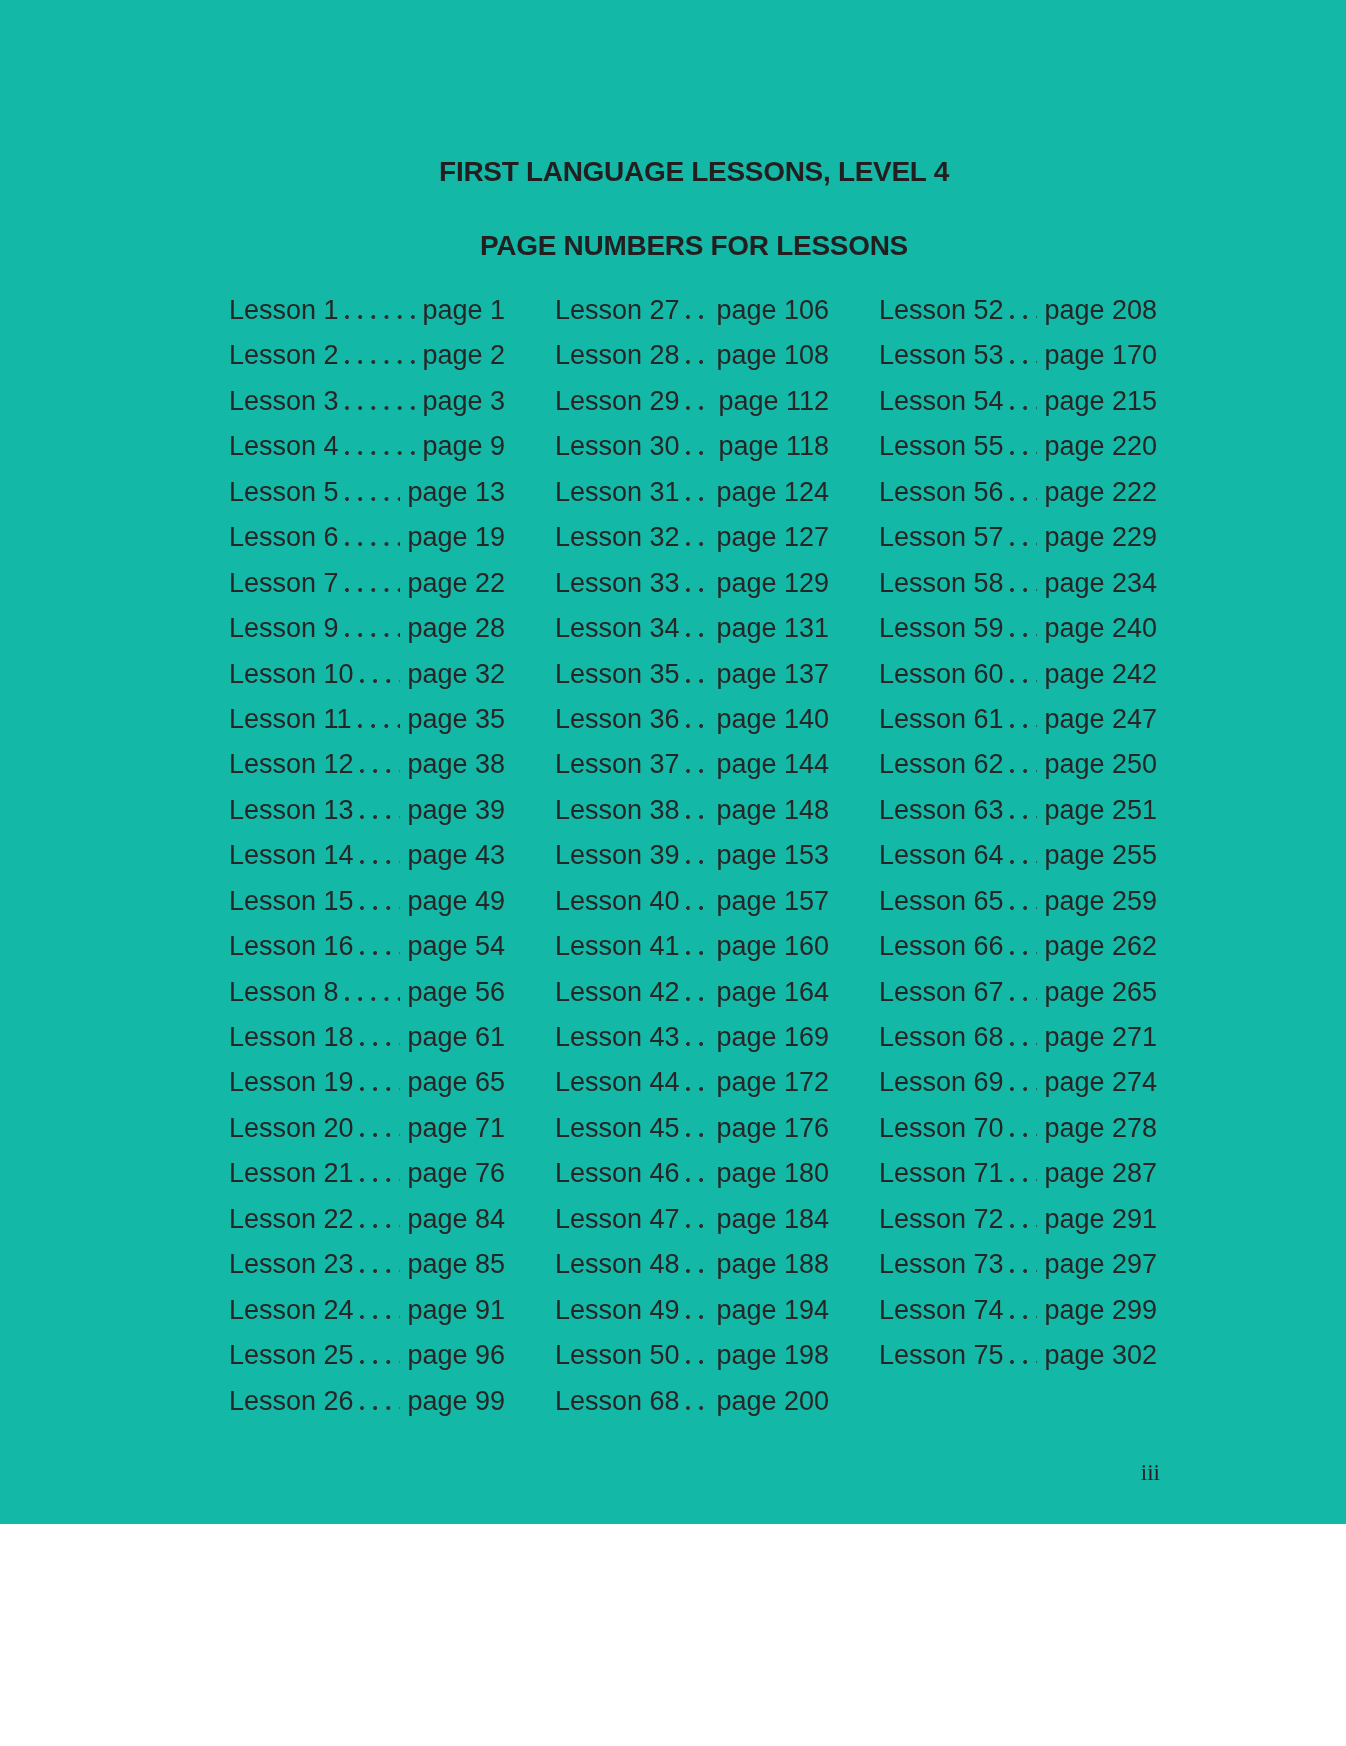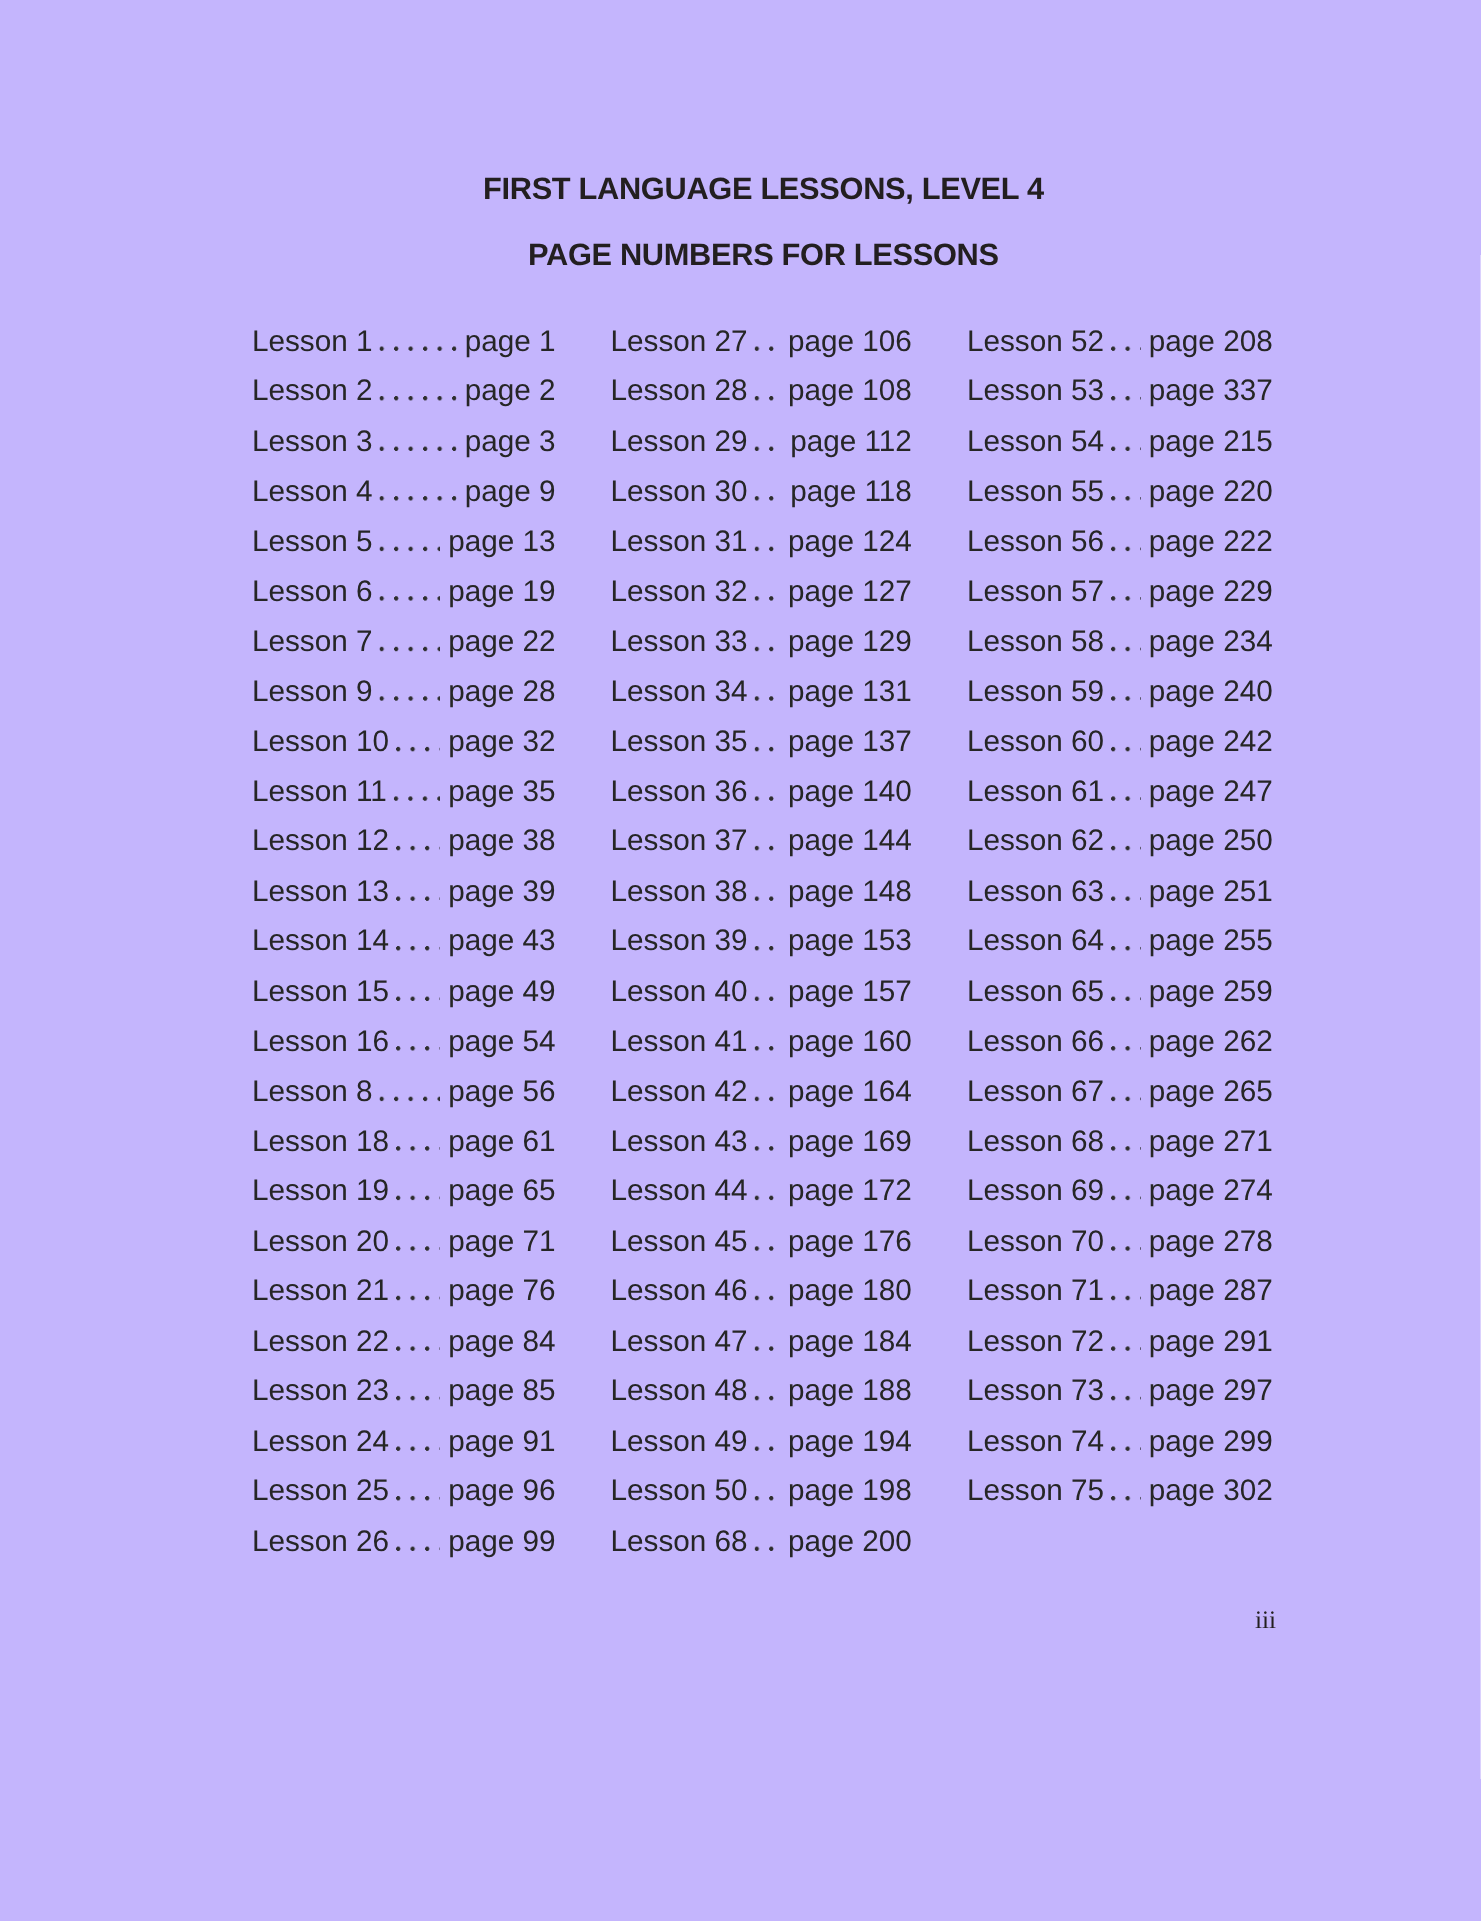--- a/index.html
+++ b/index.html
@@ -12,8 +12,8 @@
   }
   .page {
     position: relative;
-    width: 1346px; height: 1746px;
-    background: #c4b5fd;
+    width: 1346px; height: 1524px;
+    background: #14b8a6;
     overflow: hidden;
   }
   .content {

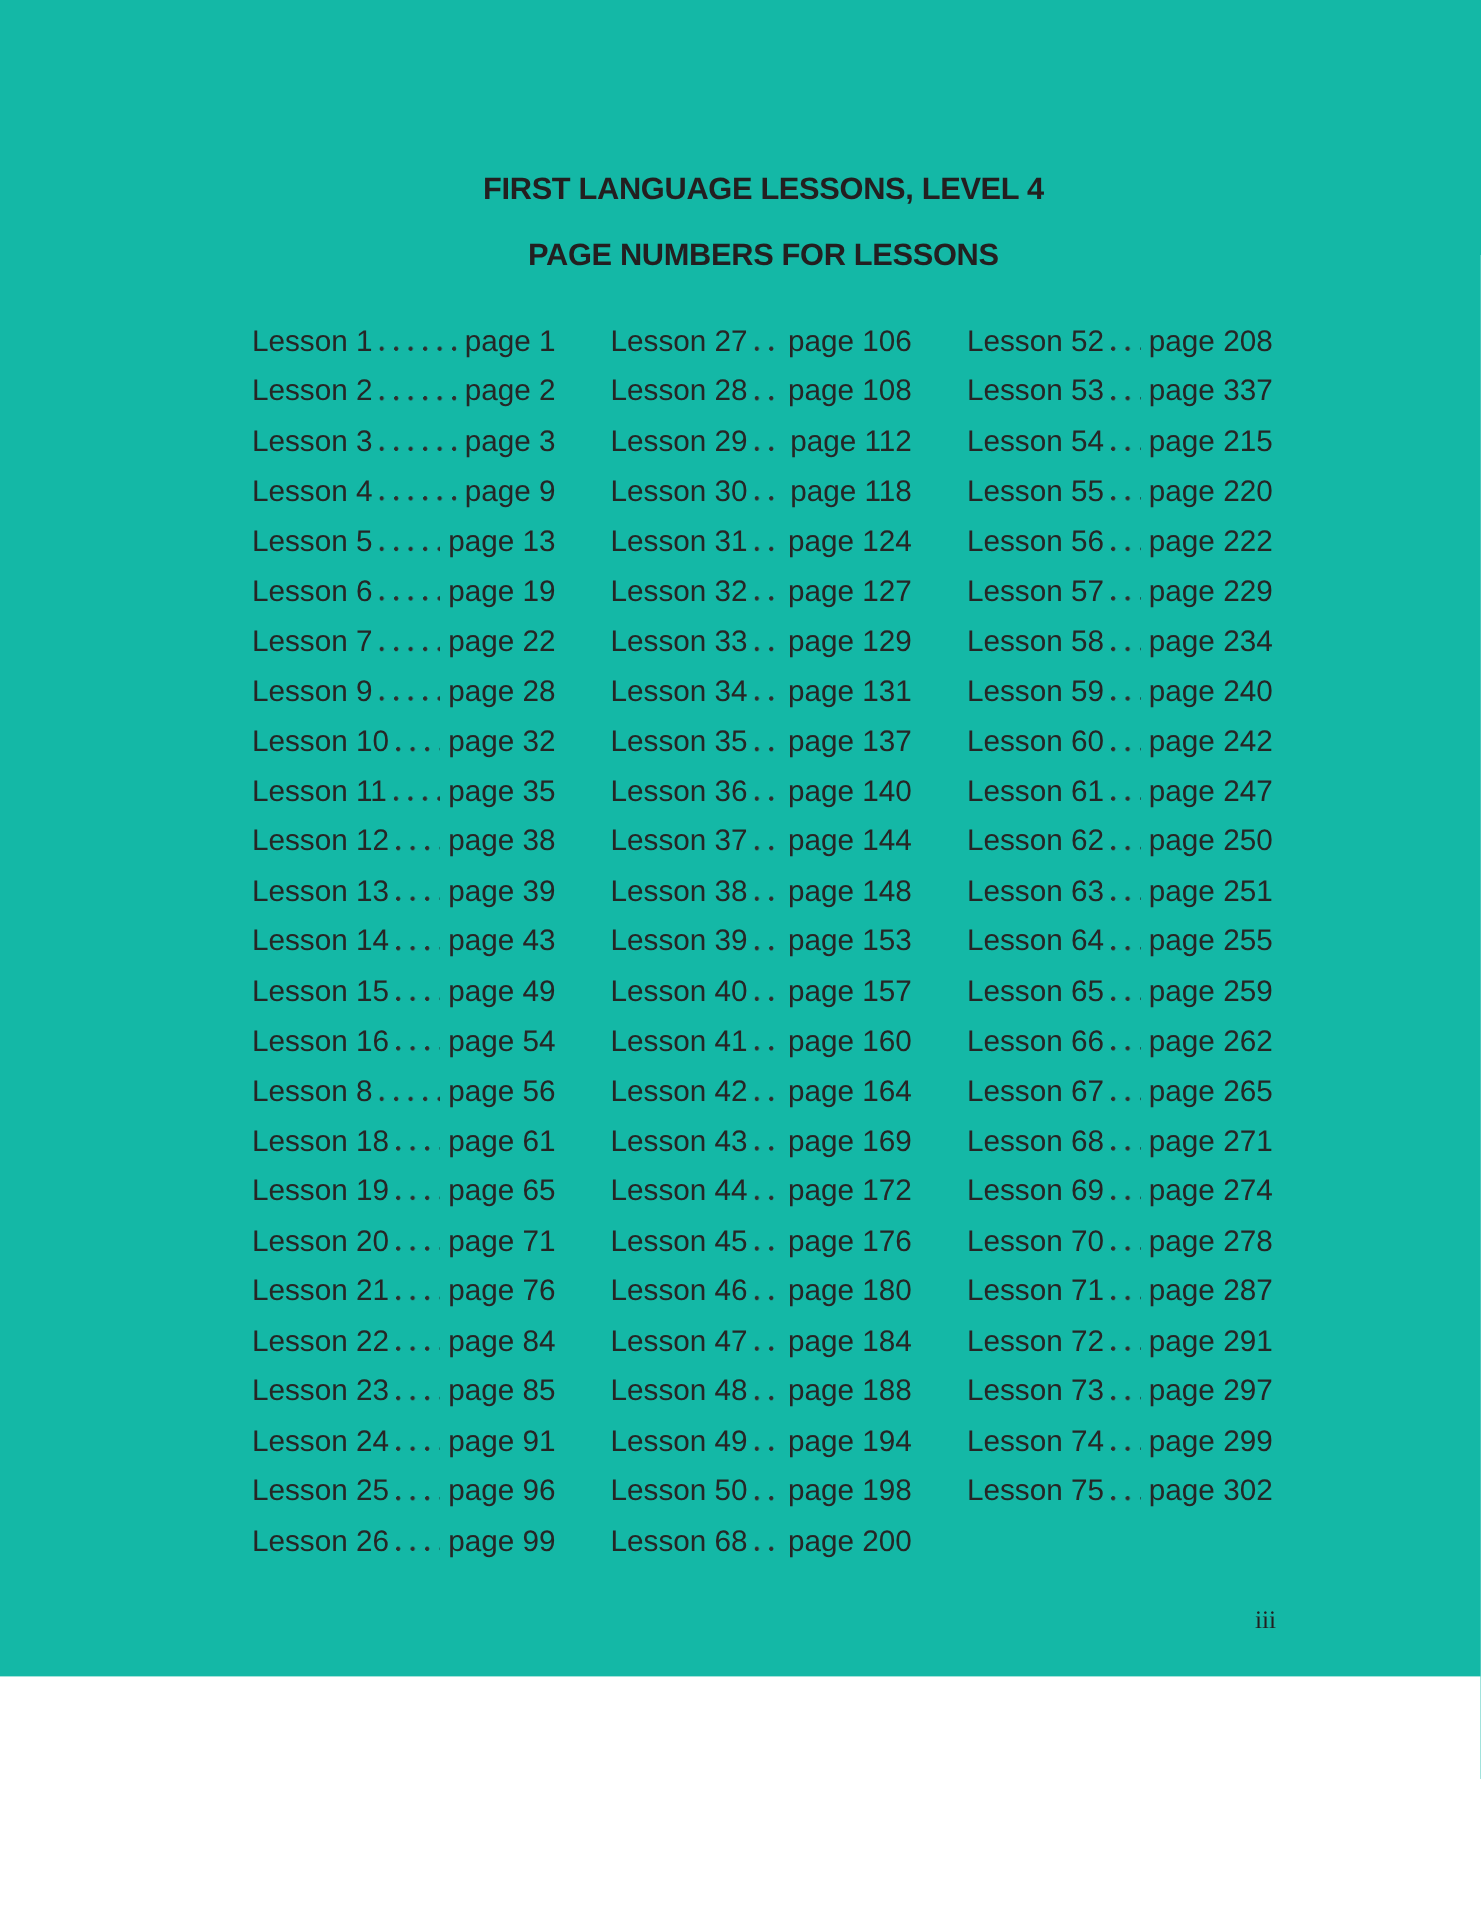--- a/index.html
+++ b/index.html
@@ -31,7 +31,7 @@
     white-space: nowrap;
   }
   .title    { position: absolute; left: 0; width: 100%; top: 156px; }
-  .subtitle { position: absolute; left: 0; width: 100%; top: 216px; }
+  .subtitle { position: absolute; left: 0; width: 100%; top: 230px; }
   .grid {
     position: absolute;
     left: 0; top: 288px;

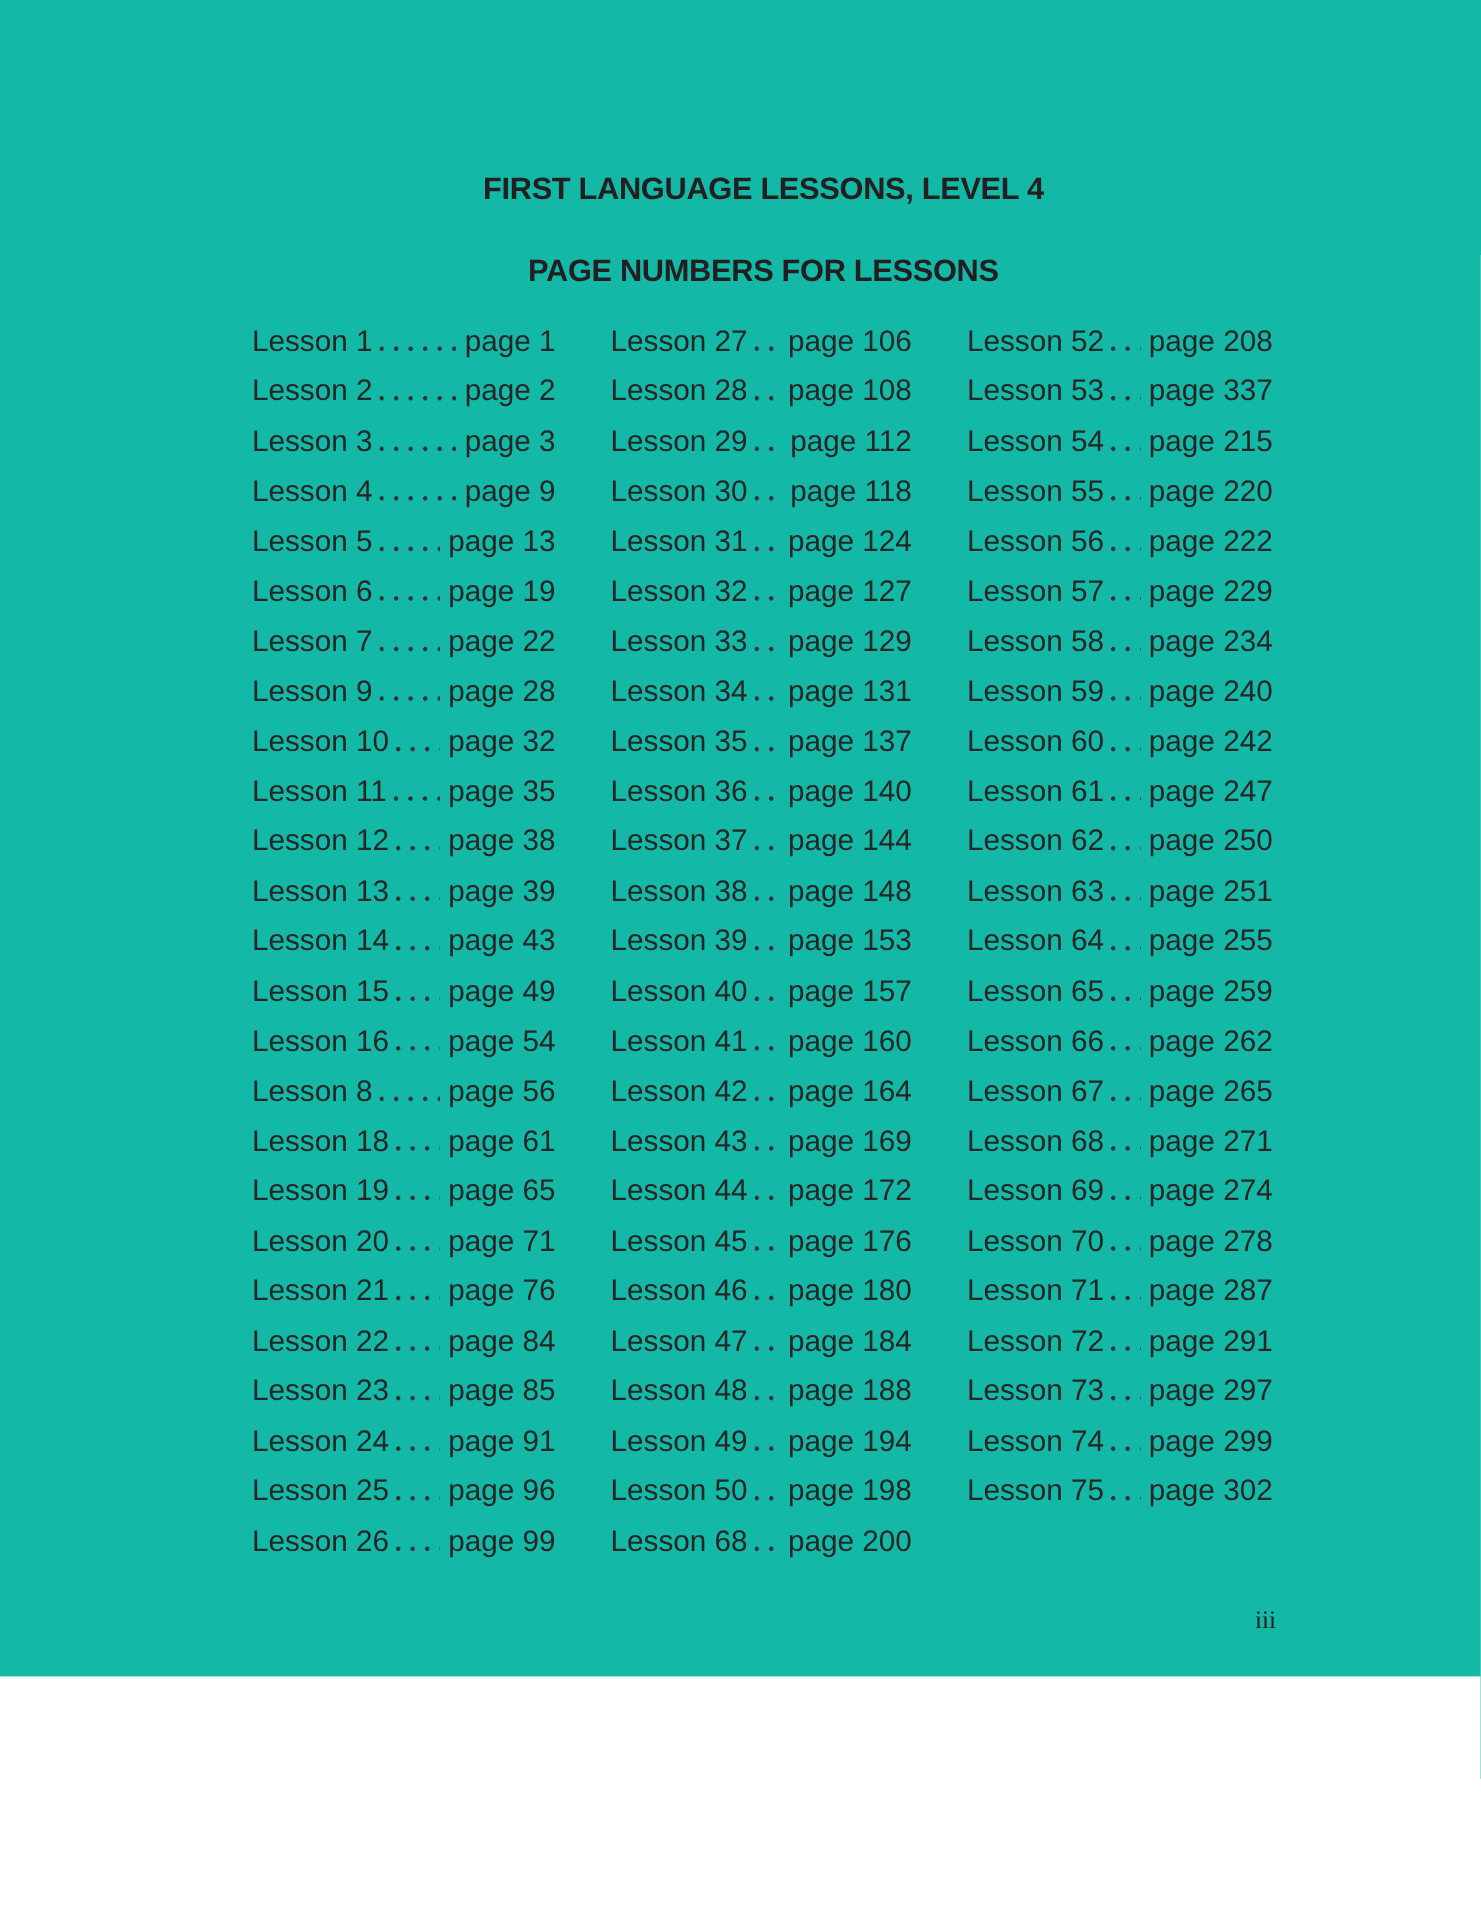--- a/index.html
+++ b/index.html
@@ -336,7 +336,7 @@
         <div class="row">
           <span class="lesson">Lesson 53</span>
           <span class="leader"></span>
-          <span class="pg">page 337</span>
+          <span class="pg">page 170</span>
         </div>
         <div class="row">
           <span class="lesson">Lesson 54</span>

